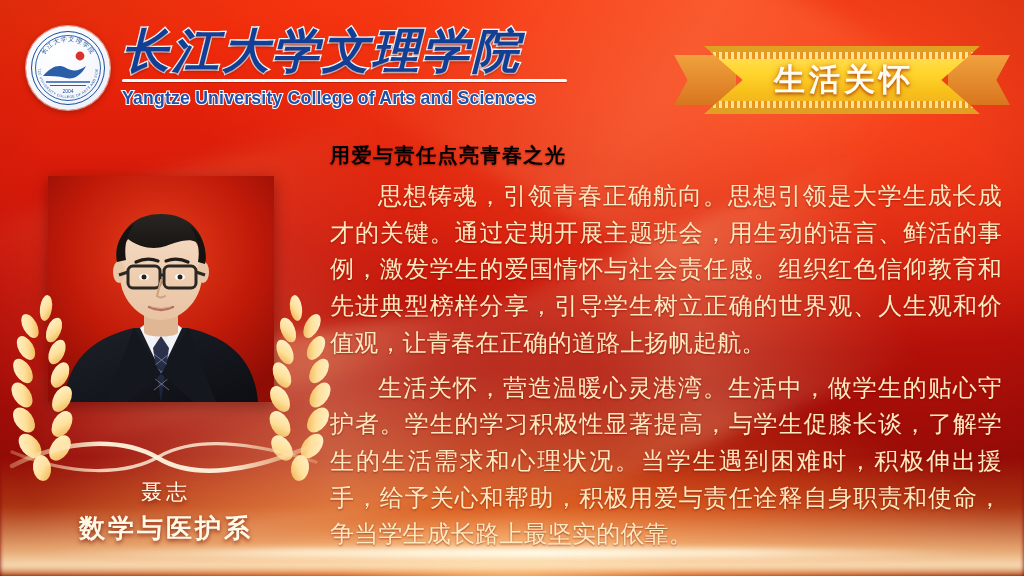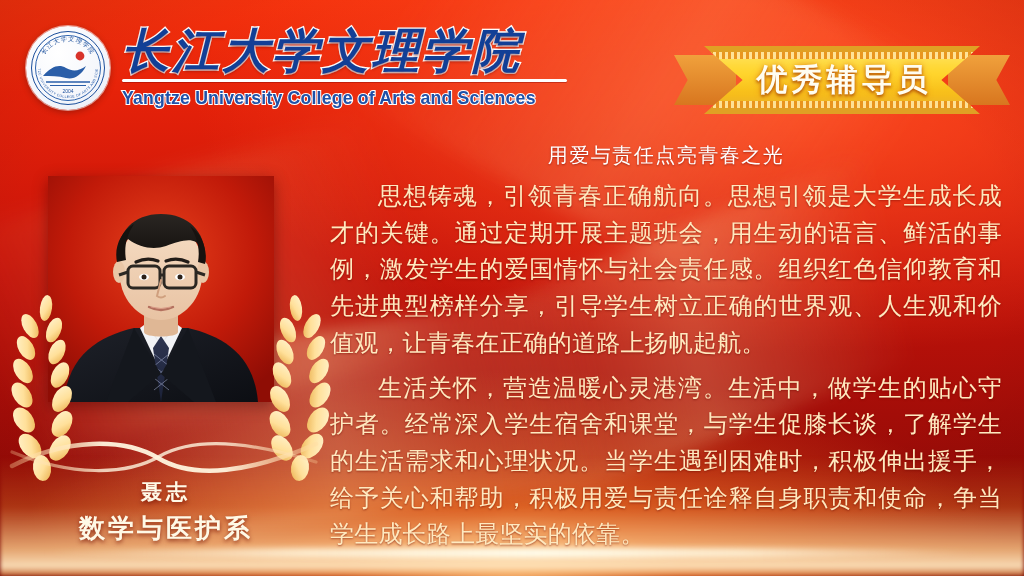--- a/index.html
+++ b/index.html
@@ -224,7 +224,7 @@
       <div class="hatch top"></div>
       <div class="hatch bot"></div>
     </div>
-    <div class="label">优秀辅导员</div>
+    <div class="label">生活关怀</div>
   </div>
 
   <div class="photo-frame">

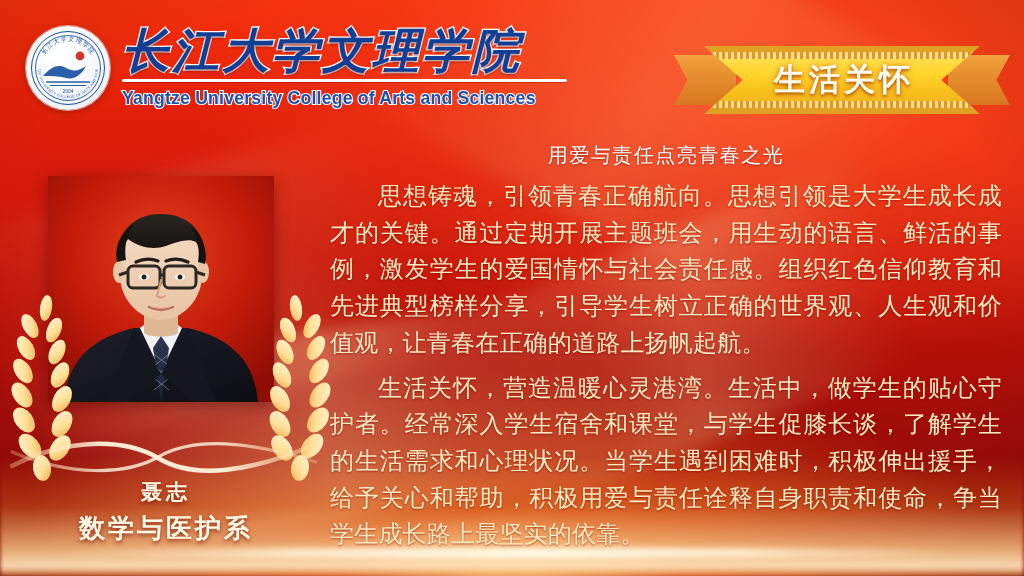--- a/index.html
+++ b/index.html
@@ -161,8 +161,8 @@
   }
   .article h1{
     margin:0 0 9px 0;
-    font-size:20px;font-weight:400;letter-spacing:1.5px;
-    text-align:center;color:#ffffff;
+    font-size:20px;font-weight:700;letter-spacing:1.5px;
+    color:#000000;
   }
   .article p{
     margin:8px 0 2px 0;

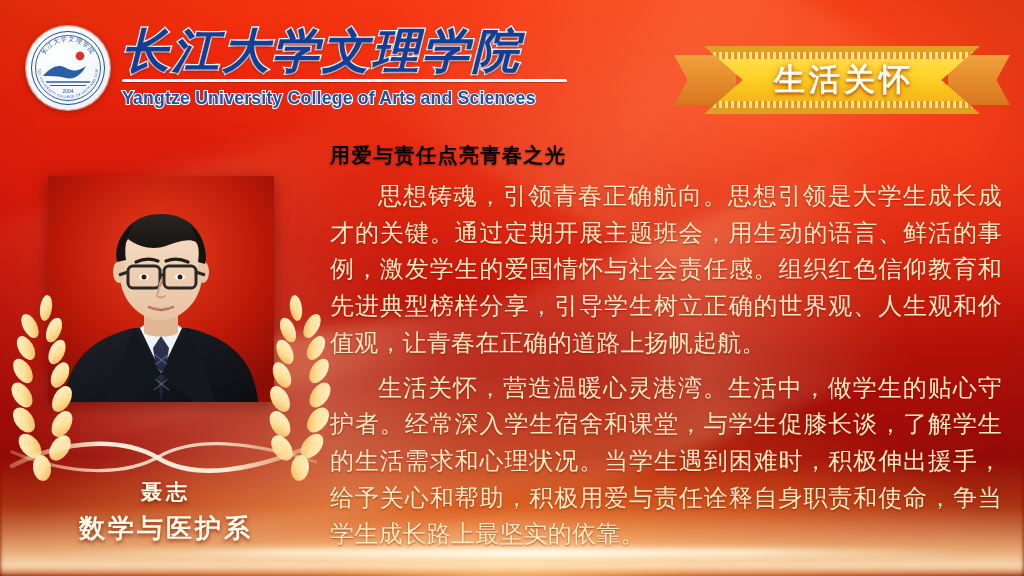--- a/index.html
+++ b/index.html
@@ -381,7 +381,7 @@
   <div class="article">
     <h1>用爱与责任点亮青春之光</h1>
     <p>思想铸魂，引领青春正确航向。思想引领是大学生成长成才的关键。通过定期开展主题班会，用生动的语言、鲜活的事例，激发学生的爱国情怀与社会责任感。组织红色信仰教育和先进典型榜样分享，引导学生树立正确的世界观、人生观和价值观，让青春在正确的道路上扬帆起航。</p>
-    <p>生活关怀，营造温暖心灵港湾。生活中，做学生的贴心守护者。经常深入学生宿舍和课堂，与学生促膝长谈，了解学生的生活需求和心理状况。当学生遇到困难时，积极伸出援手，给予关心和帮助，积极用爱与责任诠释自身职责和使命，争当学生成长路上最坚实的依靠。</p>
+    <p>生活关怀，营造温暖心灵港湾。生活中，做学生的贴心守护者。学生的学习积极性显著提高，与学生促膝长谈，了解学生的生活需求和心理状况。当学生遇到困难时，积极伸出援手，给予关心和帮助，积极用爱与责任诠释自身职责和使命，争当学生成长路上最坚实的依靠。</p>
   </div>
 
 </div>

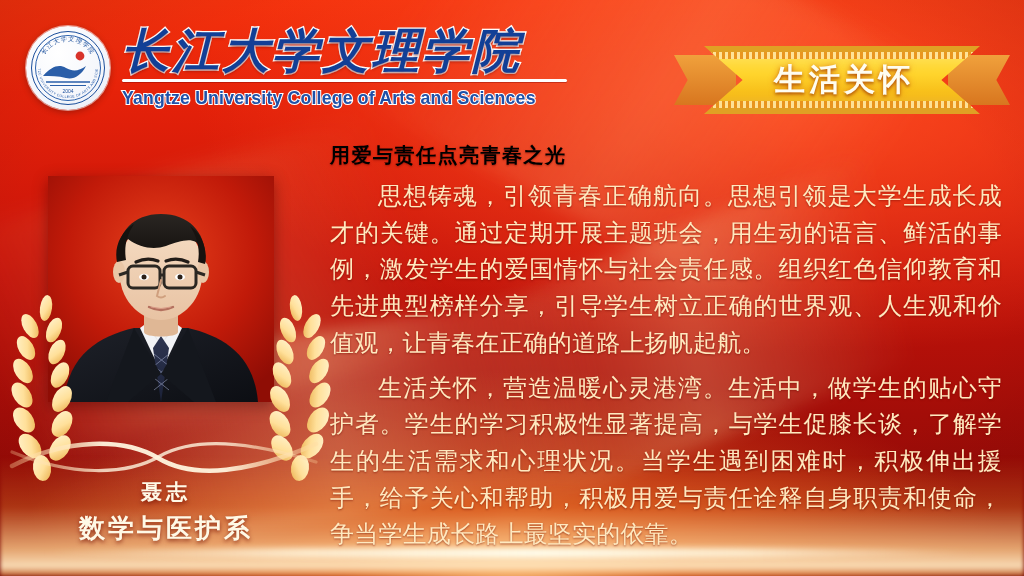--- a/index.html
+++ b/index.html
@@ -149,7 +149,7 @@
     font-family:"Liberation Serif","DejaVu Serif",serif;
     color:#fff9e6;
   }
-  .person .nm{font-size:21px;font-weight:700;letter-spacing:4px;text-shadow:0 2px 4px rgba(110,10,0,.7);}
+  .person .nm{font-size:21px;font-weight:400;letter-spacing:4px;text-shadow:0 2px 4px rgba(110,10,0,.7);}
   .person .dept{margin-top:5px;font-size:26px;font-weight:700;letter-spacing:3px;text-shadow:0 2px 4px rgba(110,10,0,.7);}
 
   

